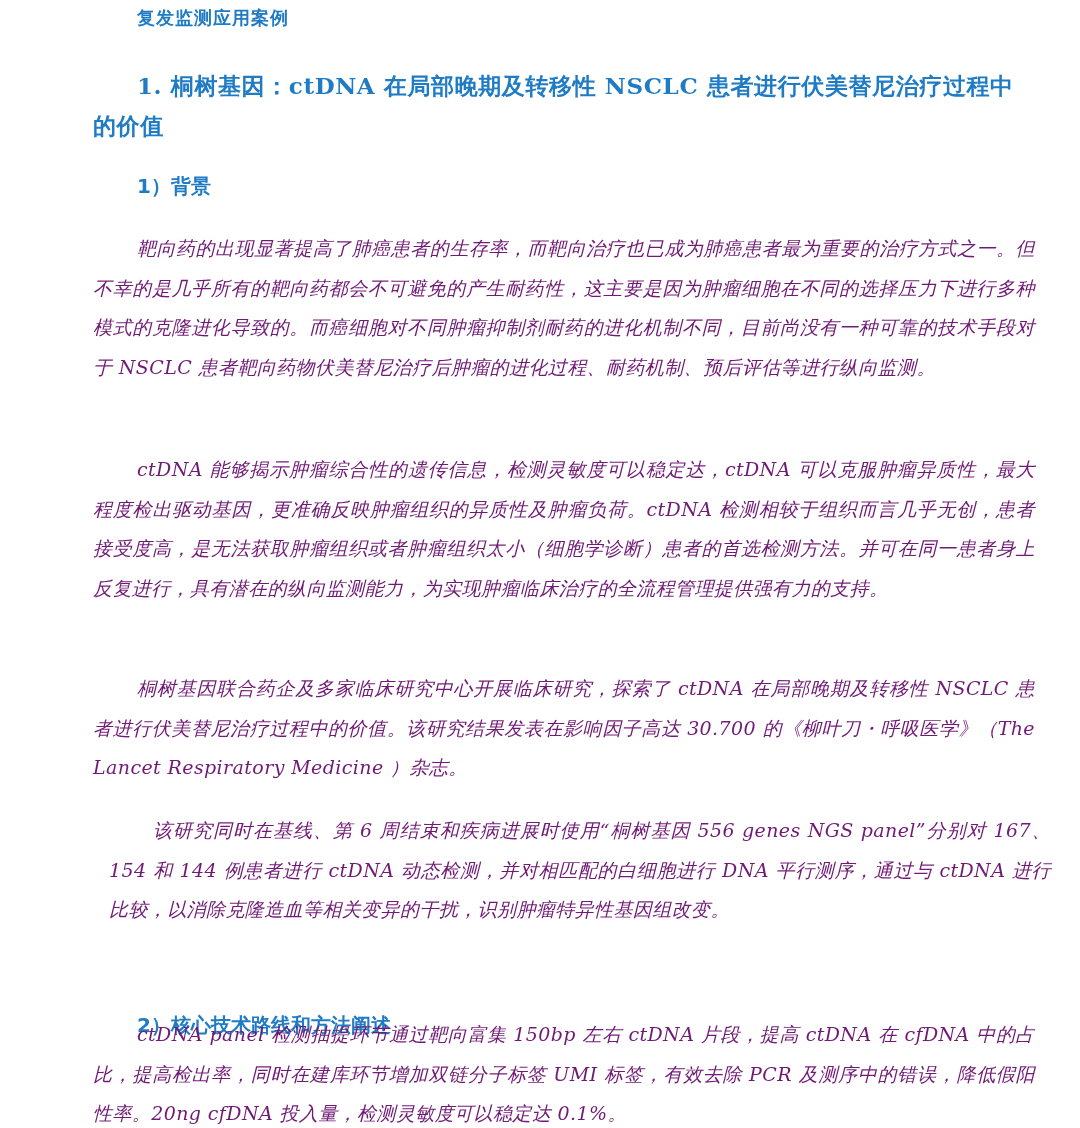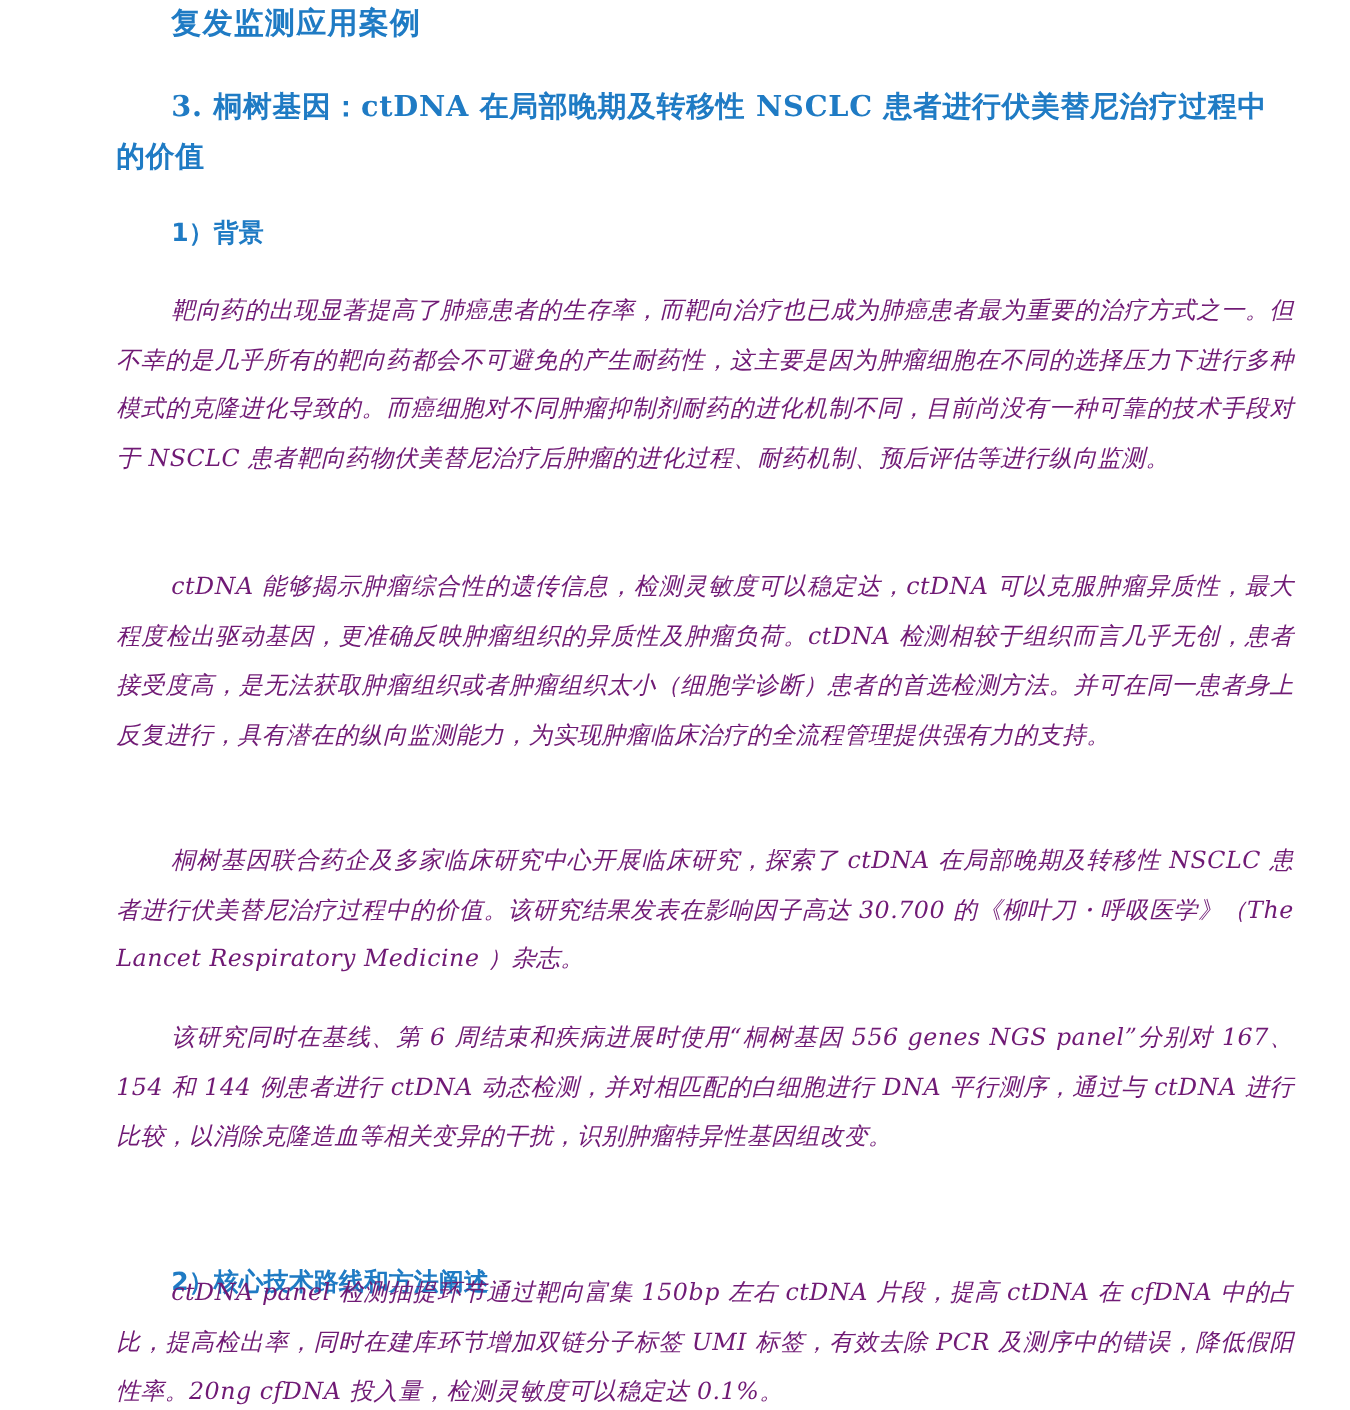--- a/index.html
+++ b/index.html
@@ -7,7 +7,7 @@
          font-family:"DejaVu Serif","Liberation Serif",serif; color:#2a2a2a; }
   .page { position:absolute; left:93px; top:0; width:942px; }
   .h-main { position:absolute; left:44px; top:2px; font-family:"DejaVu Sans","Liberation Sans",sans-serif;
-            font-weight:bold; font-size:24px; color:#1f7bc4; letter-spacing:1px; line-height:32px; margin:0; }
+            font-weight:bold; font-size:18px; color:#1f7bc4; letter-spacing:1px; line-height:32px; margin:0; }
   .h-sub { position:absolute; left:0; top:66px; width:942px; font-size:23px; color:#1f7bc4;
            line-height:40px; text-indent:44px; margin:0; letter-spacing:0.6px; }
   .h-sec { position:absolute; left:44px; font-size:20px; color:#1f7bc4; line-height:30px; margin:0; font-weight:bold; font-family:"DejaVu Sans","Liberation Sans",sans-serif; }

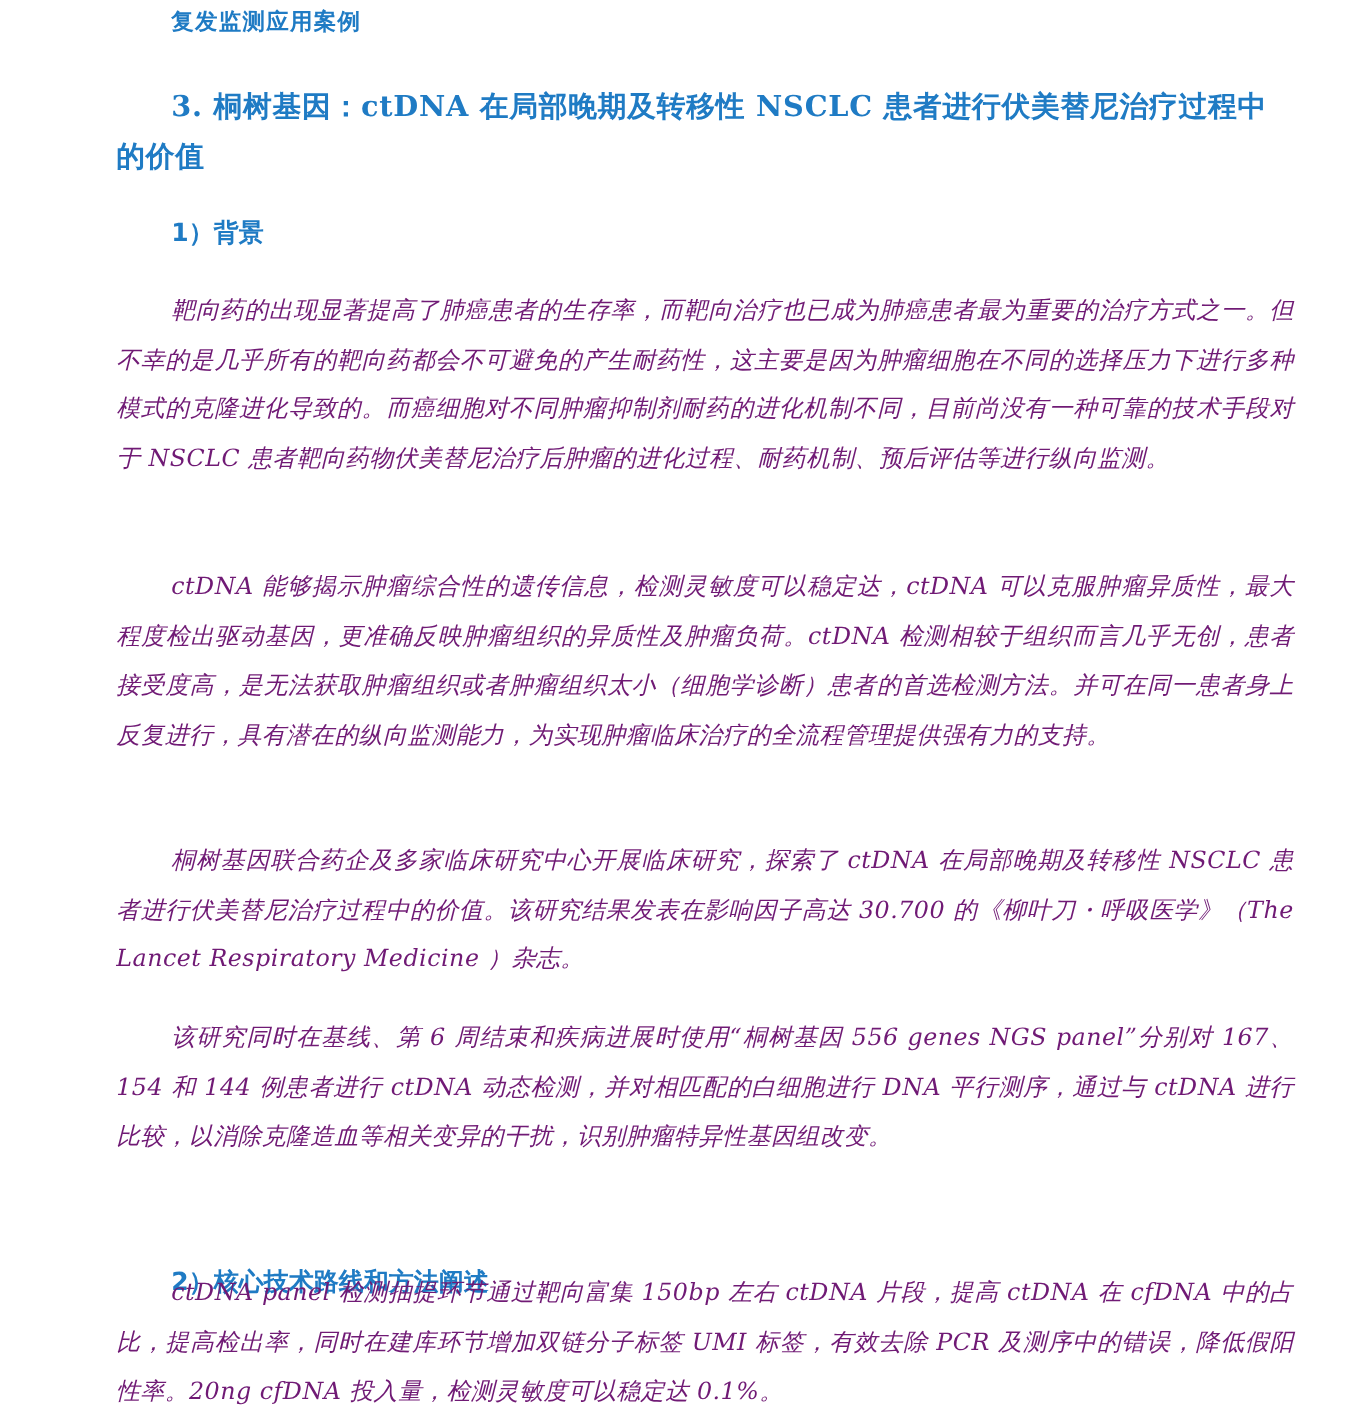--- a/index.html
+++ b/index.html
@@ -19,7 +19,7 @@
 
 <div class="page">
   <h1 class="h-main">复发监测应用案例</h1>
-  <h2 class="h-sub">3. 桐树基因：ctDNA 在局部晚期及转移性 NSCLC 患者进行伏美替尼治疗过程中的价值</h2>
+  <h2 class="h-sub">1. 桐树基因：ctDNA 在局部晚期及转移性 NSCLC 患者进行伏美替尼治疗过程中的价值</h2>
 
   <h3 class="h-sec" style="top:171px;text-align:right;">1）背景</h3>
   <p class="para" style="top:229px;">靶向药的出现显著提高了肺癌患者的生存率，而靶向治疗也已成为肺癌患者最为重要的治疗方式之一。但不幸的是几乎所有的靶向药都会不可避免的产生耐药性，这主要是因为肿瘤细胞在不同的选择压力下进行多种模式的克隆进化导致的。而癌细胞对不同肿瘤抑制剂耐药的进化机制不同，目前尚没有一种可靠的技术手段对于 NSCLC 患者靶向药物伏美替尼治疗后肿瘤的进化过程、耐药机制、预后评估等进行纵向监测。</p>

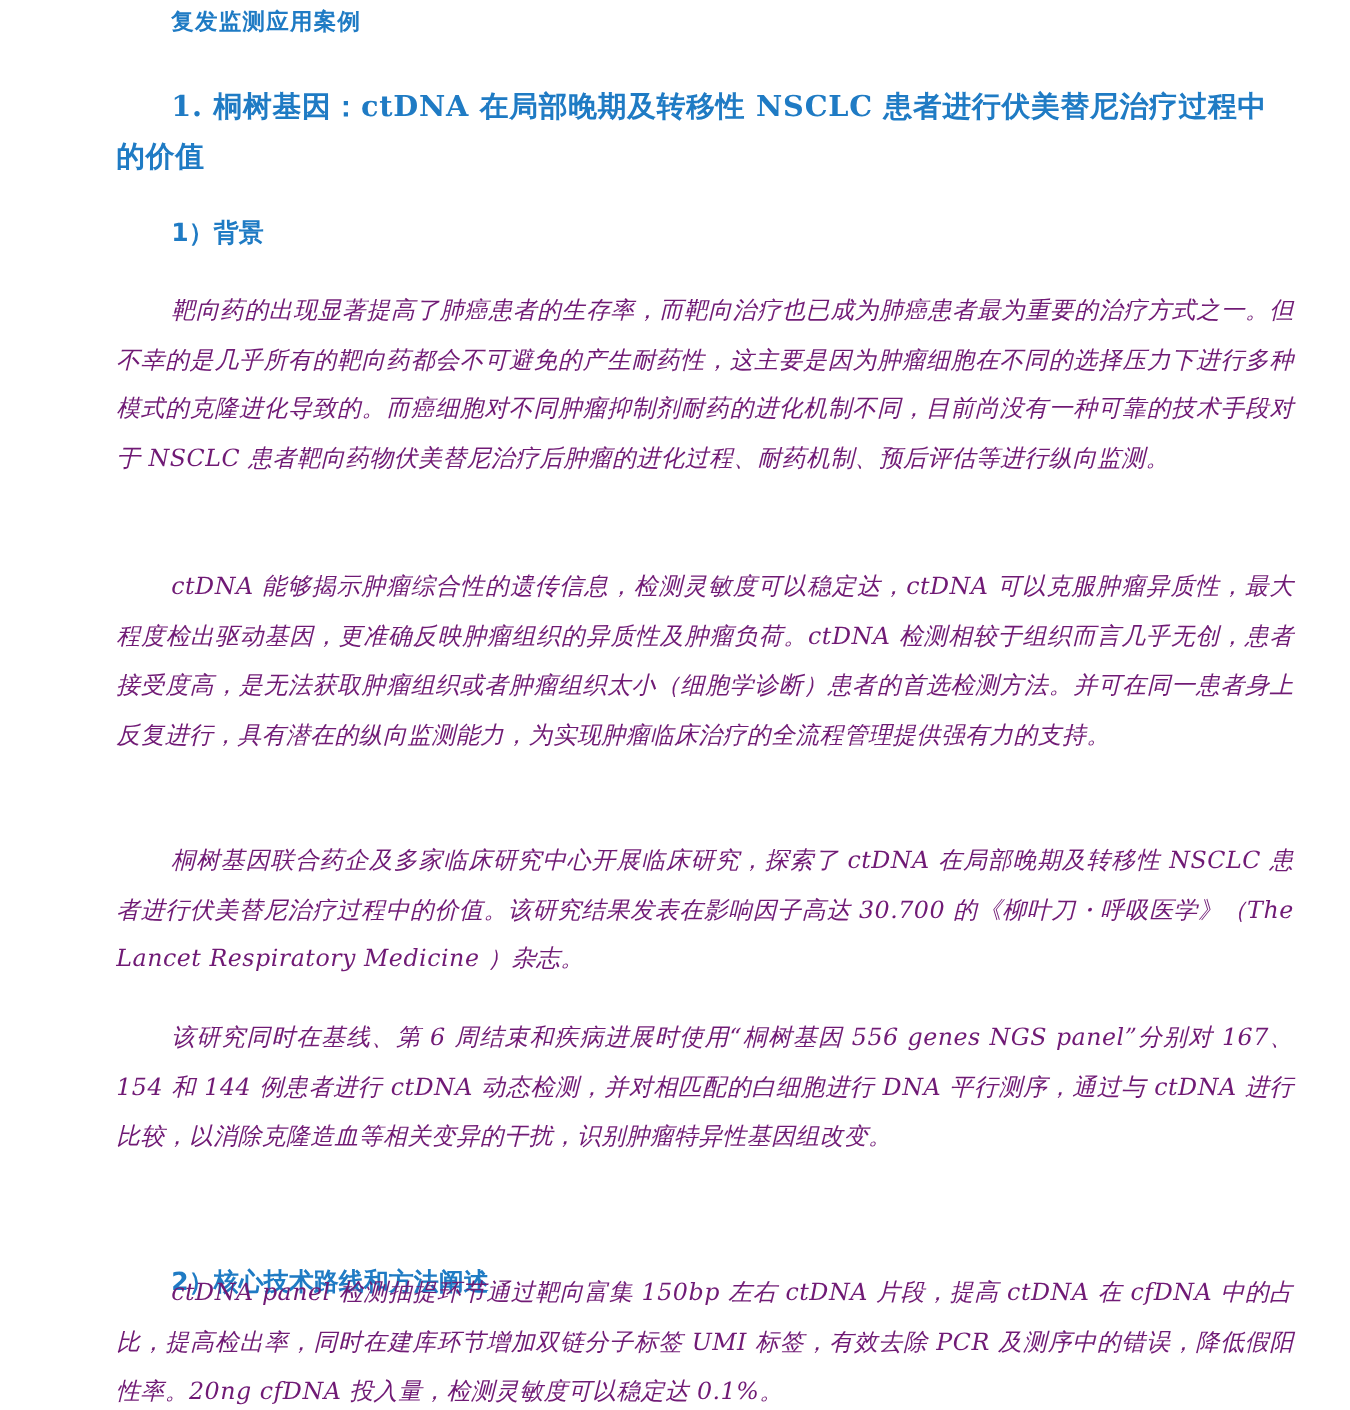--- a/index.html
+++ b/index.html
@@ -25,7 +25,7 @@
   <p class="para" style="top:229px;">靶向药的出现显著提高了肺癌患者的生存率，而靶向治疗也已成为肺癌患者最为重要的治疗方式之一。但不幸的是几乎所有的靶向药都会不可避免的产生耐药性，这主要是因为肿瘤细胞在不同的选择压力下进行多种模式的克隆进化导致的。而癌细胞对不同肿瘤抑制剂耐药的进化机制不同，目前尚没有一种可靠的技术手段对于 NSCLC 患者靶向药物伏美替尼治疗后肿瘤的进化过程、耐药机制、预后评估等进行纵向监测。</p>
   <p class="para" style="top:450px;">ctDNA 能够揭示肿瘤综合性的遗传信息，检测灵敏度可以稳定达，ctDNA 可以克服肿瘤异质性，最大程度检出驱动基因，更准确反映肿瘤组织的异质性及肿瘤负荷。ctDNA 检测相较于组织而言几乎无创，患者接受度高，是无法获取肿瘤组织或者肿瘤组织太小（细胞学诊断）患者的首选检测方法。并可在同一患者身上反复进行，具有潜在的纵向监测能力，为实现肿瘤临床治疗的全流程管理提供强有力的支持。</p>
   <p class="para" style="top:669px;">桐树基因联合药企及多家临床研究中心开展临床研究，探索了 ctDNA 在局部晚期及转移性 NSCLC 患者进行伏美替尼治疗过程中的价值。该研究结果发表在影响因子高达 30.700 的《柳叶刀・呼吸医学》（The Lancet Respiratory Medicine ）杂志。</p>
-  <p class="para" style="top:811px;">该研究同时在基线、第 6 周结束和疾病进展时使用“桐树基因 556 genes NGS panel”分别对 167、154 和 144 例患者进行 ctDNA 动态检测，并对相匹配的白细胞进行 DNA 平行测序，通过与 ctDNA 进行比较，以消除克隆造血等相关变异的干扰，识别肿瘤特异性基因组改变。</p>
+  <p class="para" style="top:811px;margin-left:16px;">该研究同时在基线、第 6 周结束和疾病进展时使用“桐树基因 556 genes NGS panel”分别对 167、154 和 144 例患者进行 ctDNA 动态检测，并对相匹配的白细胞进行 DNA 平行测序，通过与 ctDNA 进行比较，以消除克隆造血等相关变异的干扰，识别肿瘤特异性基因组改变。</p>
 
   <h3 class="h-sec" style="top:1010px;">2）核心技术路线和方法阐述</h3>
   <p class="para" style="top:1015px;">ctDNA panel 检测抽提环节通过靶向富集 150bp 左右 ctDNA 片段，提高 ctDNA 在 cfDNA 中的占比，提高检出率，同时在建库环节增加双链分子标签 UMI 标签，有效去除 PCR 及测序中的错误，降低假阳性率。20ng cfDNA 投入量，检测灵敏度可以稳定达 0.1%。</p>

